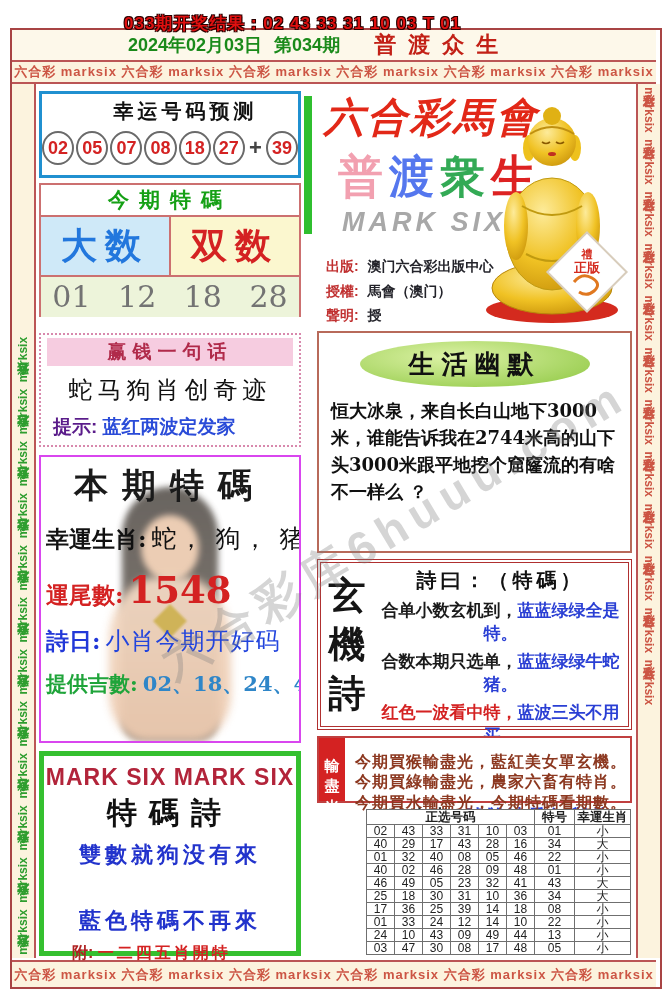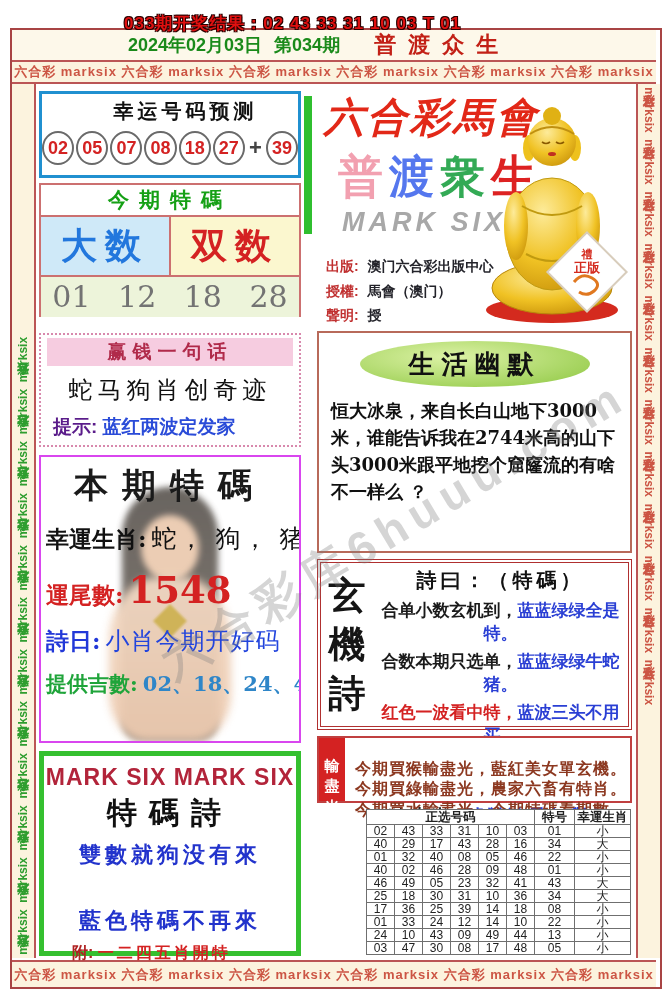--- a/index.html
+++ b/index.html
@@ -139,7 +139,7 @@
   .losebox{left:281px;top:652px;width:315px;height:67px;border:2px solid #c04040;background:#fffef4;display:flex;}
   .lose-side{width:26px;background:#d42222;color:#fff;font-size:15px;font-weight:900;text-align:center;
              line-height:1.35;padding-top:18px;word-break:break-all;}
-  .lose-main{flex:1;padding:21px 0 0 10px;}
+  .lose-main{flex:1;padding:14px 0 0 10px;}
   .lose-line{font-size:16px;font-weight:bold;color:#8c3820;line-height:1.28;letter-spacing:1px;
              font-family:"DejaVu Serif",serif;}
 

